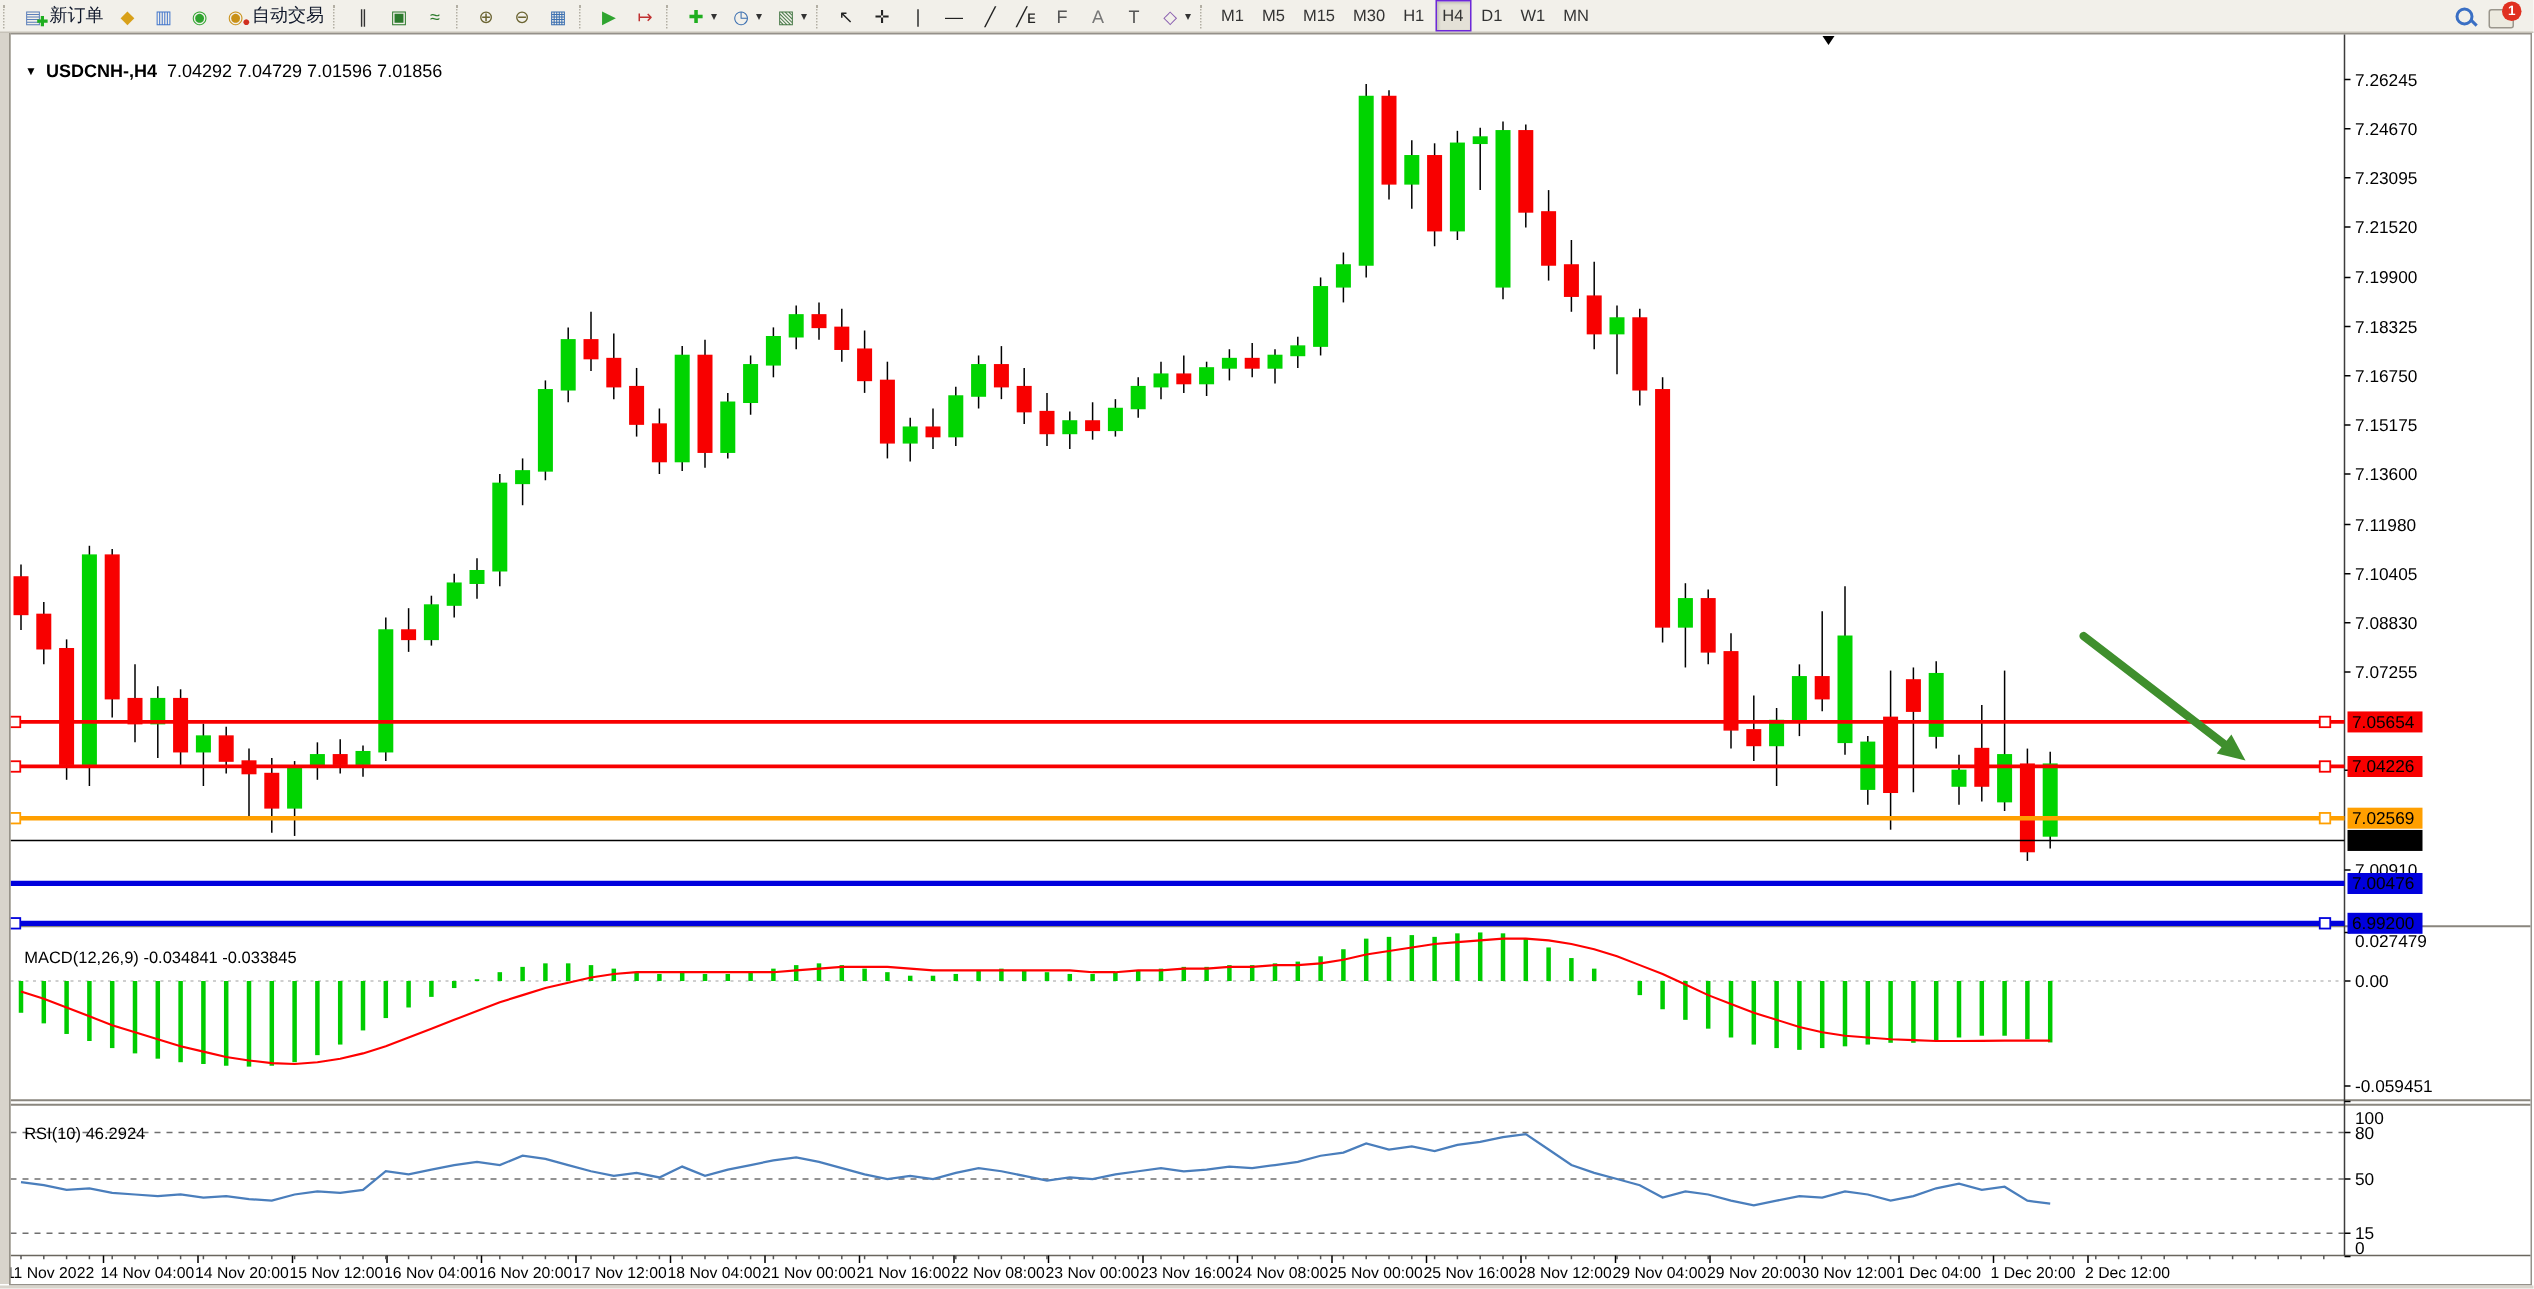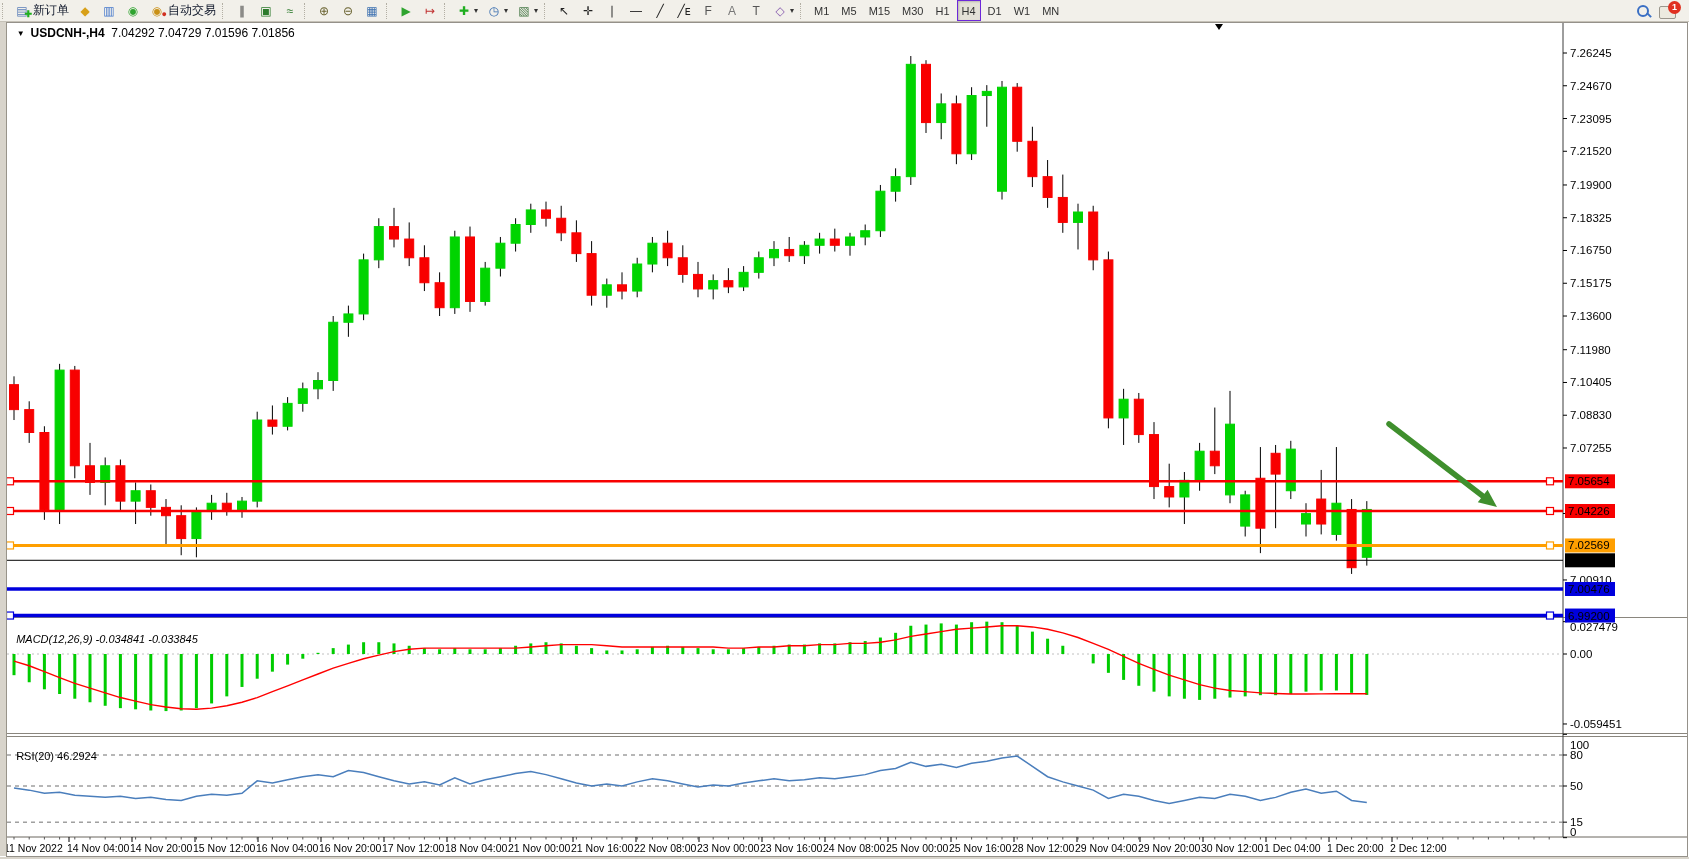--- a/index.html
+++ b/index.html
@@ -26,7 +26,7 @@
   #bottom-strip{position:absolute;left:0;top:857px;width:1689px;height:2px;background:#d8d4cb;z-index:2;}
   #chart-svg{position:absolute;left:0;top:0;z-index:1;}
   .pane-label{position:absolute;z-index:3;font-size:11px;color:#000;white-space:pre;}
-  #title-row{left:10px;top:12px;font-size:12px;}
+  #title-row{left:10px;top:26px;font-size:12px;}
   #title-row .tri{font-size:8px;color:#000;margin-right:6px;vertical-align:1px;}
   #title-row b{font-weight:bold;}
   #macd-label{left:10px;top:621px;font-style:italic;}

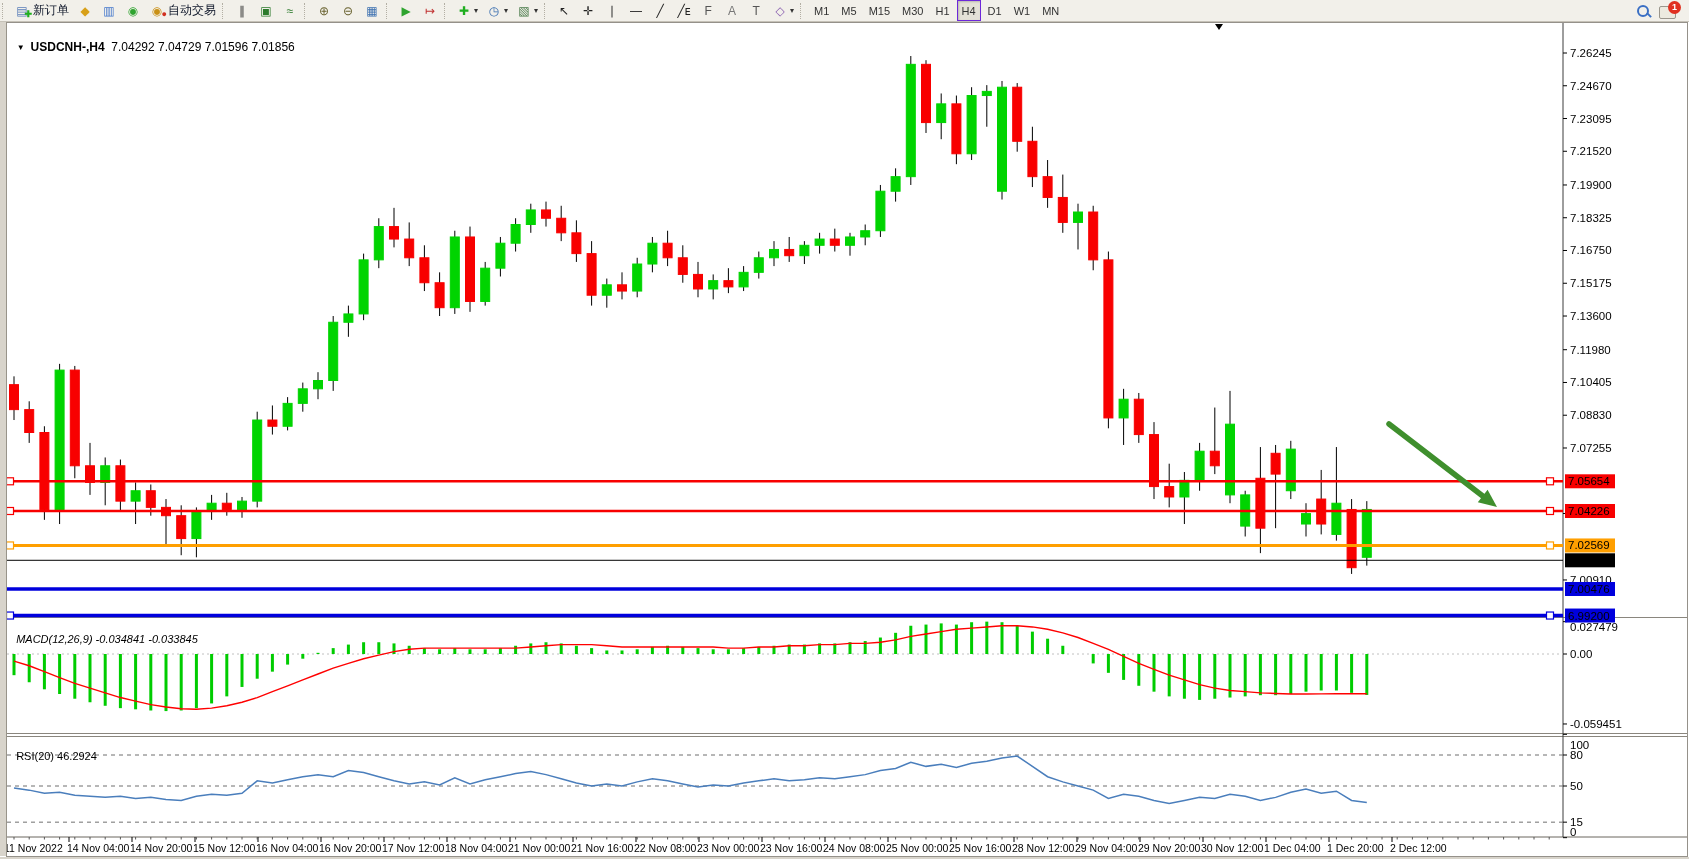--- a/index.html
+++ b/index.html
@@ -29,7 +29,7 @@
   #title-row{left:10px;top:26px;font-size:12px;}
   #title-row .tri{font-size:8px;color:#000;margin-right:6px;vertical-align:1px;}
   #title-row b{font-weight:bold;}
-  #macd-label{left:10px;top:621px;font-style:italic;}
+  #macd-label{left:10px;top:621px;}
   #rsi-label{left:10px;top:738px;}
   svg text{font-family:"Liberation Sans",sans-serif;fill:#000;}
 </style>

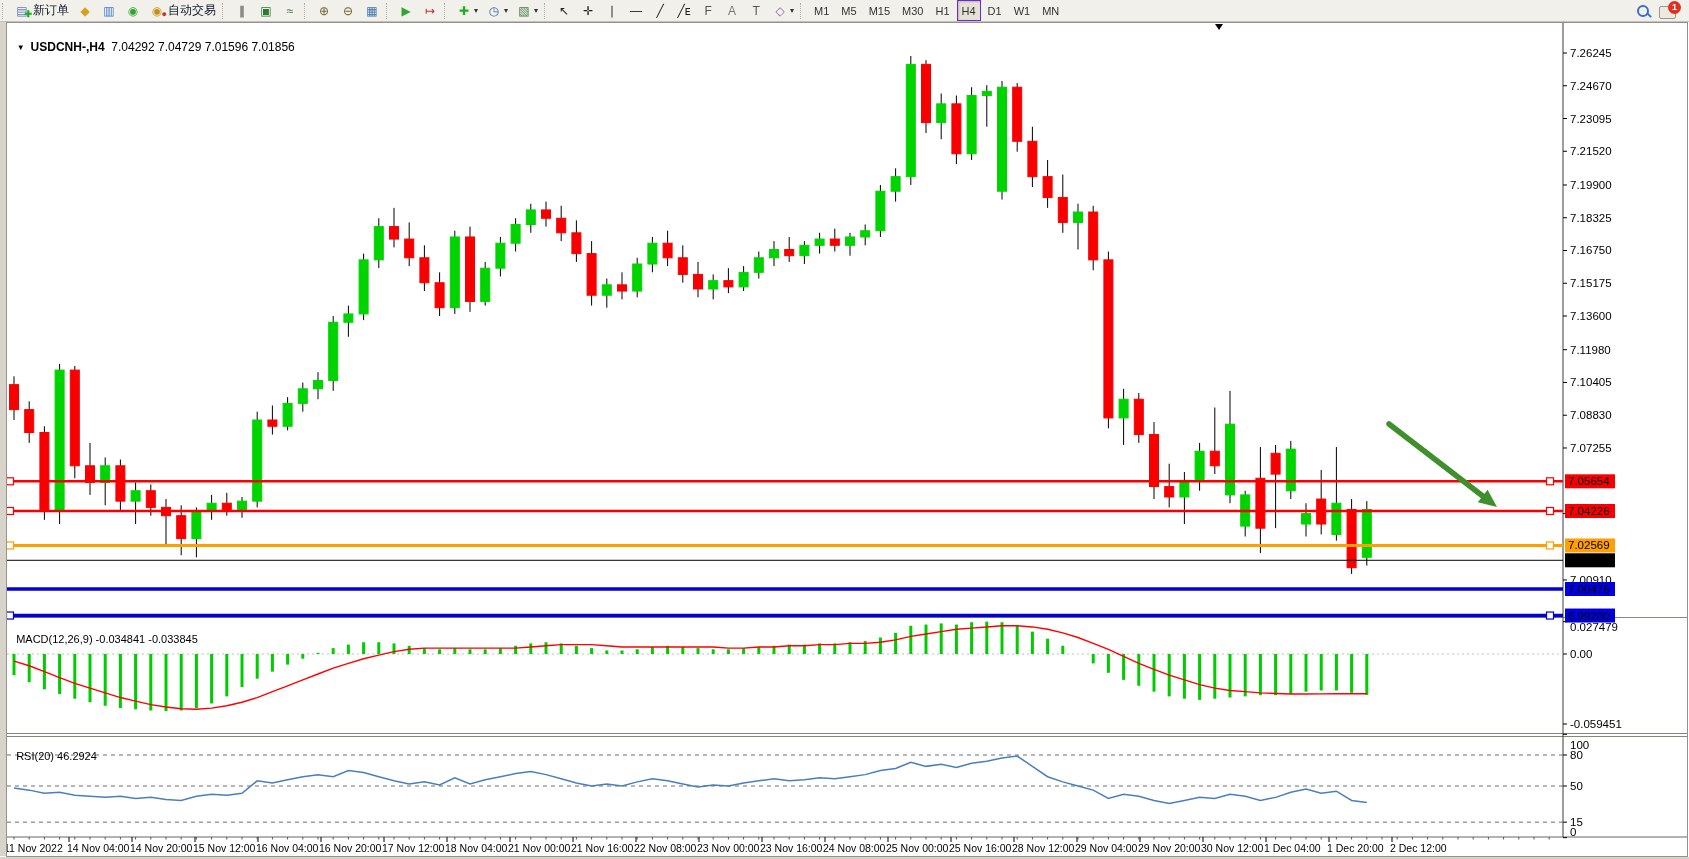--- a/index.html
+++ b/index.html
@@ -674,7 +674,7 @@
 </div>
 
 <div id="rsi-label" class="pane-label">
-  <span>RSI(20)</span> <span>46.2924</span>
+  <span>RSI(10)</span> <span>46.2924</span>
 </div>
 
 </body></html>

